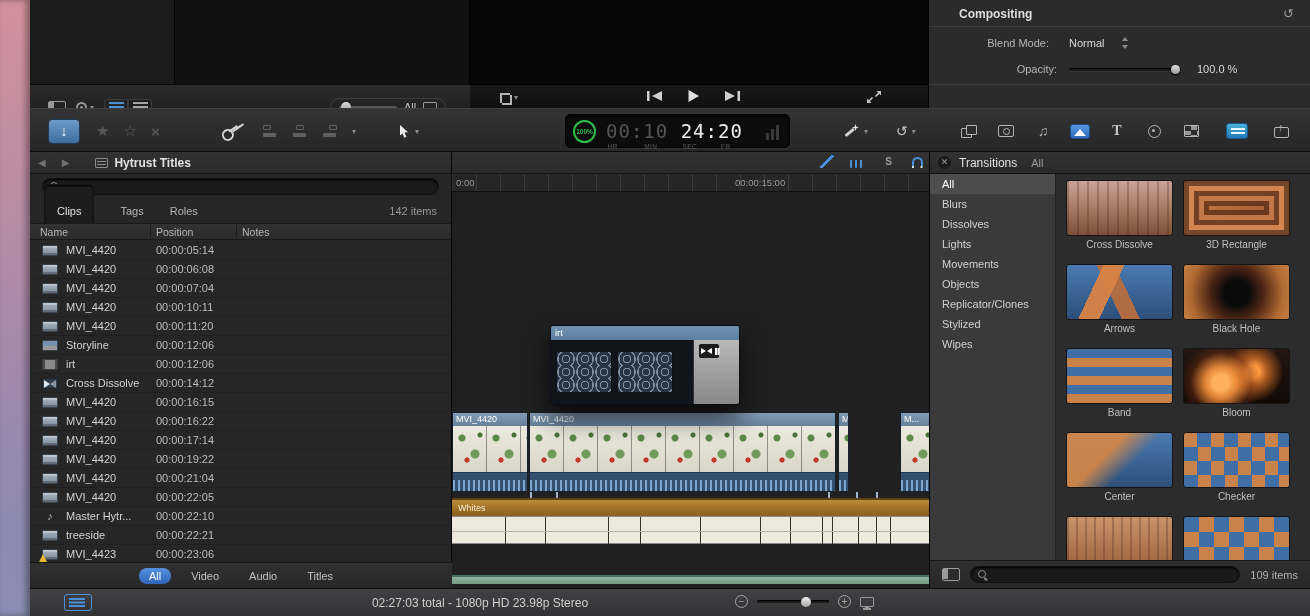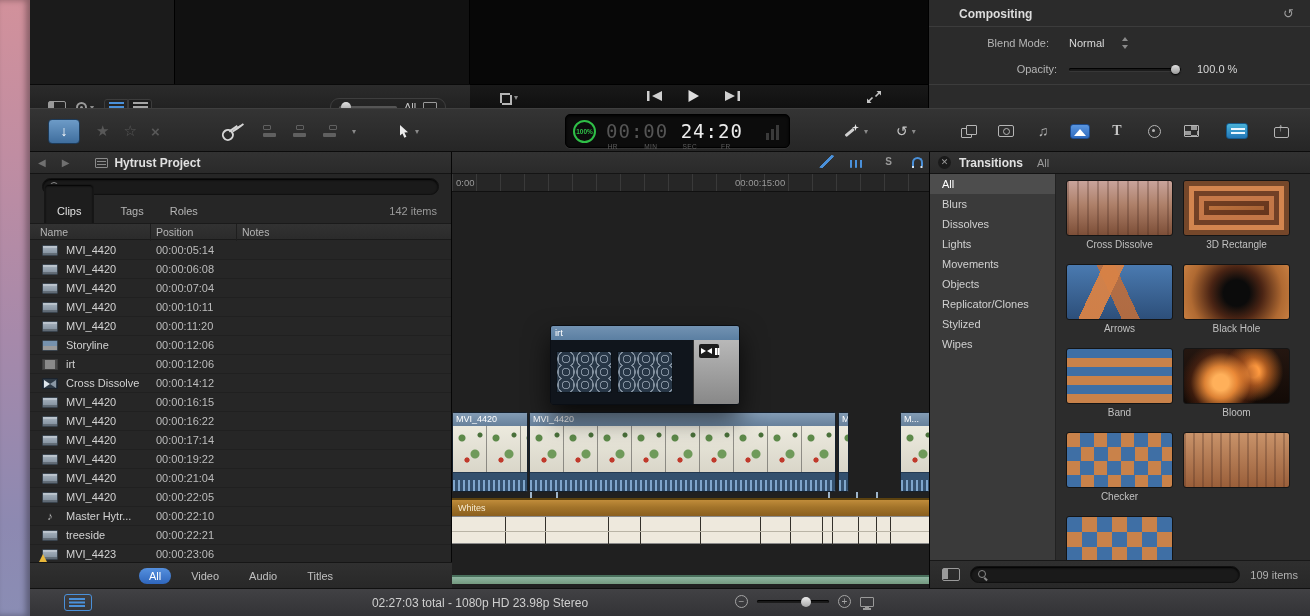--- a/index.html
+++ b/index.html
@@ -353,7 +353,7 @@
     <div class="tc-box">
       <span class="tc-ring">100%</span>
       <span class="tc-digits">
-        <span class="tc-dim">00:00</span>
+        <span class="tc-dim">00:10</span>
         <span class="tc-bright">24:20</span>
       </span>
       <span class="tc-units">

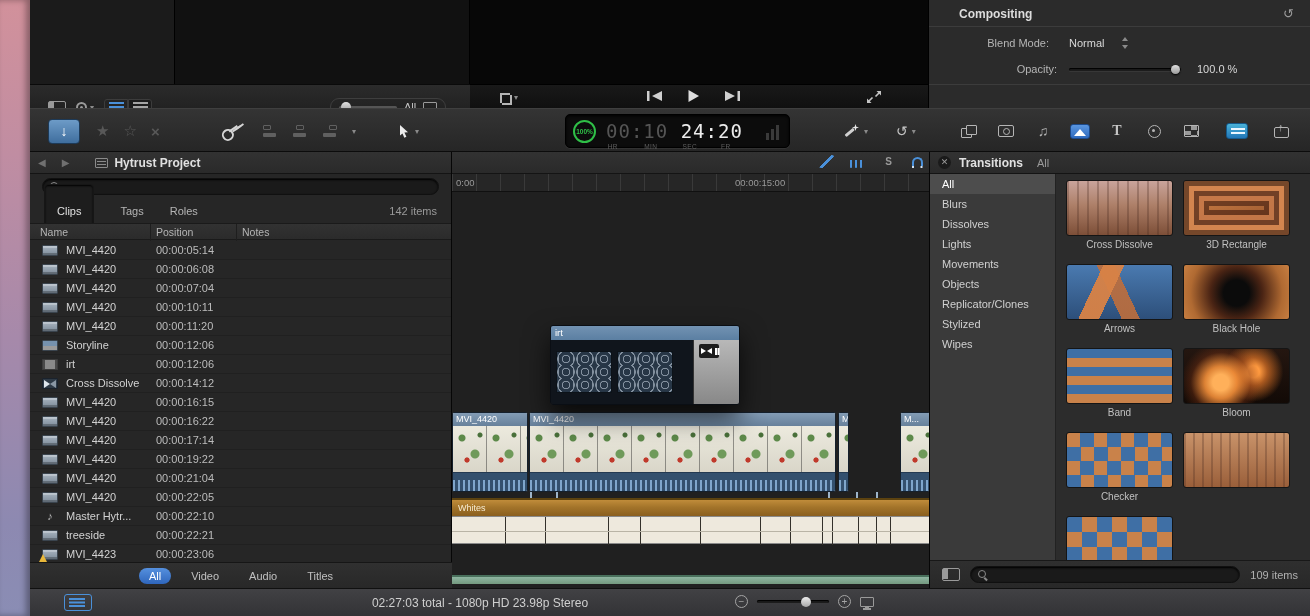--- a/index.html
+++ b/index.html
@@ -413,7 +413,7 @@
       <span class="nav-arrow">◀</span>
       <span class="nav-arrow">▶</span>
       <span class="proj-icon"></span>
-      <span class="panel-title">Hytrust Project</span>
+      <span class="panel-title">Hytrust Titles</span>
     </div>
     <div class="search-row">
       <div class="search-field">

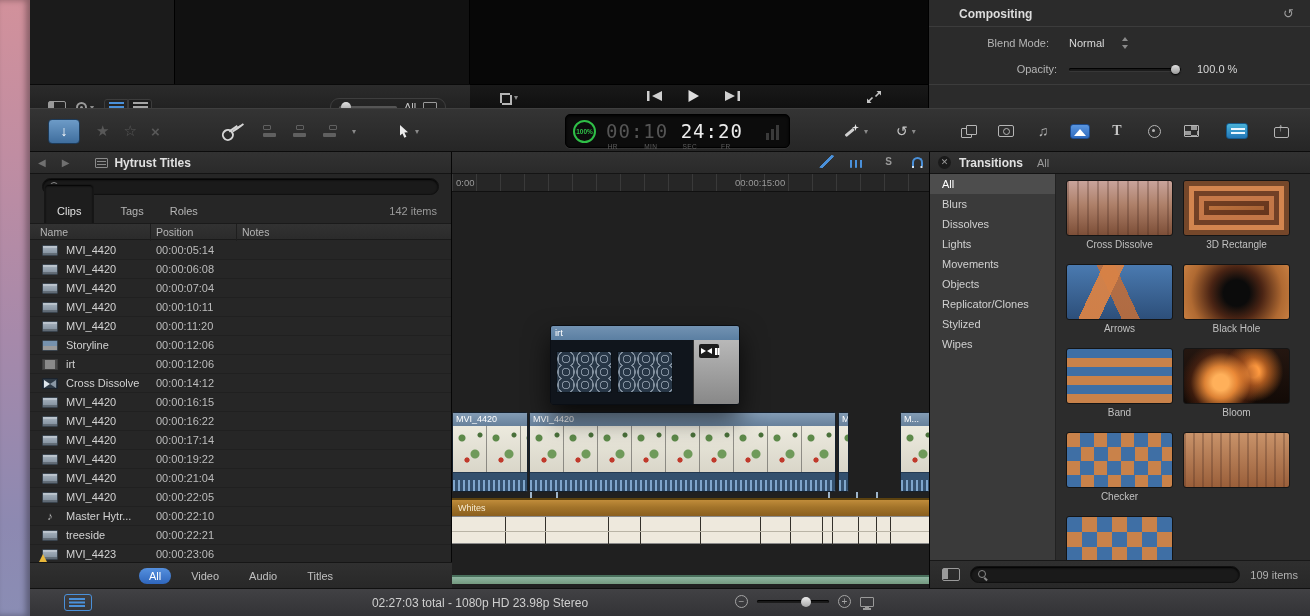--- a/index.html
+++ b/index.html
@@ -200,7 +200,7 @@
   .transitions { position:absolute; left:930px; top:152px; width:380px; height:436px; background:#2c2c2c; }
   .tr-header { height:22px; background:linear-gradient(180deg,#323232,#2a2a2a); border-bottom:1px solid #141414; display:flex; align-items:center; }
   .tr-close { width:13px; height:13px; border-radius:50%; background:#1a1a1a; color:#9a9a9a; font-size:9px; line-height:13px; text-align:center; margin:0 8px; }
-  .tr-title { font-size:12px; font-weight:bold; color:#e0e0e0; margin-right:14px; }
+  .tr-title { font-size:12px; font-weight:normal; color:#e0e0e0; margin-right:14px; }
   .tr-scope { font-size:11px; color:#9a9a9a; }
   .tr-cats { position:absolute; left:0; top:22px; width:126px; bottom:28px; background:#3a3a3a; border-right:1px solid #222; overflow:hidden; }
   .cat { height:20px; line-height:20px; padding-left:12px; color:#d0d0d0; font-size:11px; white-space:nowrap; }

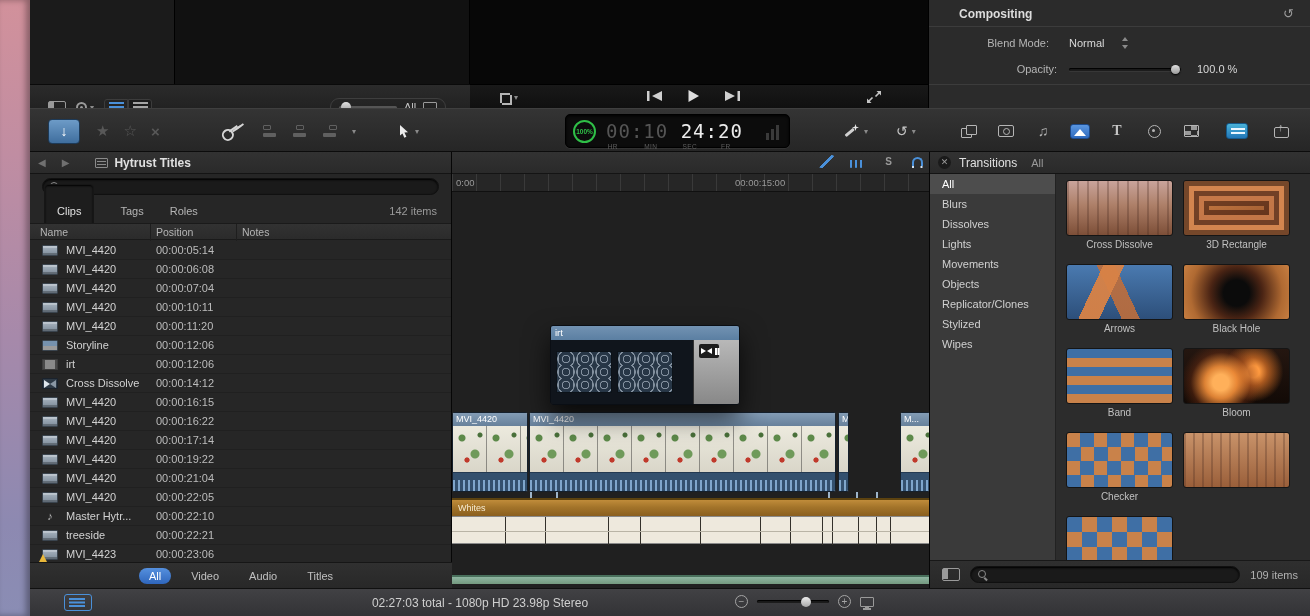--- a/index.html
+++ b/index.html
@@ -648,6 +648,10 @@
           <div class="tlabel">Bloom</div>
         </div>
         <div class="tcard">
+          <div class="thumb t-centerw"></div>
+          <div class="tlabel">Center</div>
+        </div>
+        <div class="tcard">
           <div class="thumb t-checker"></div>
           <div class="tlabel">Checker</div>
         </div>

